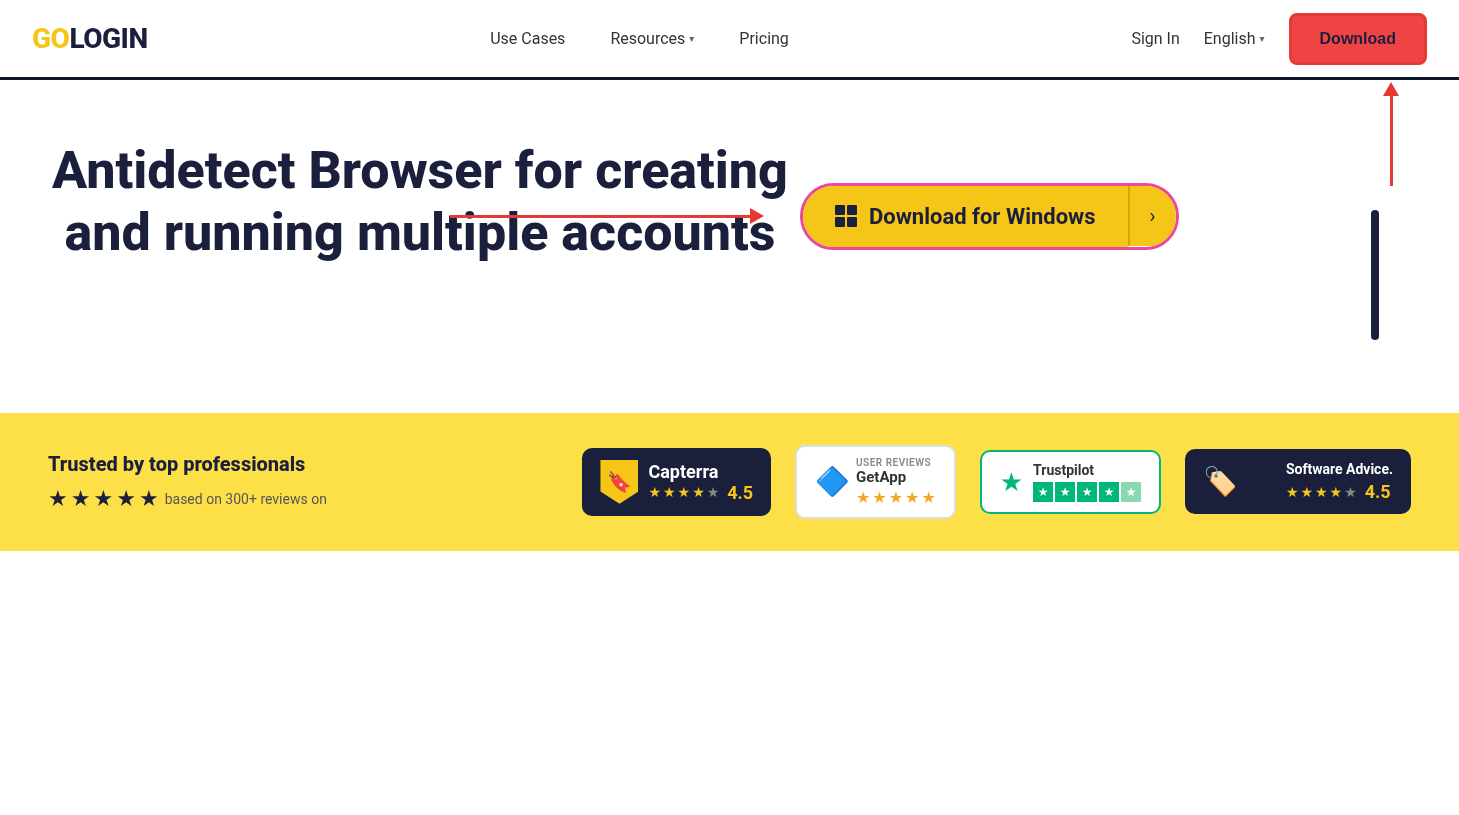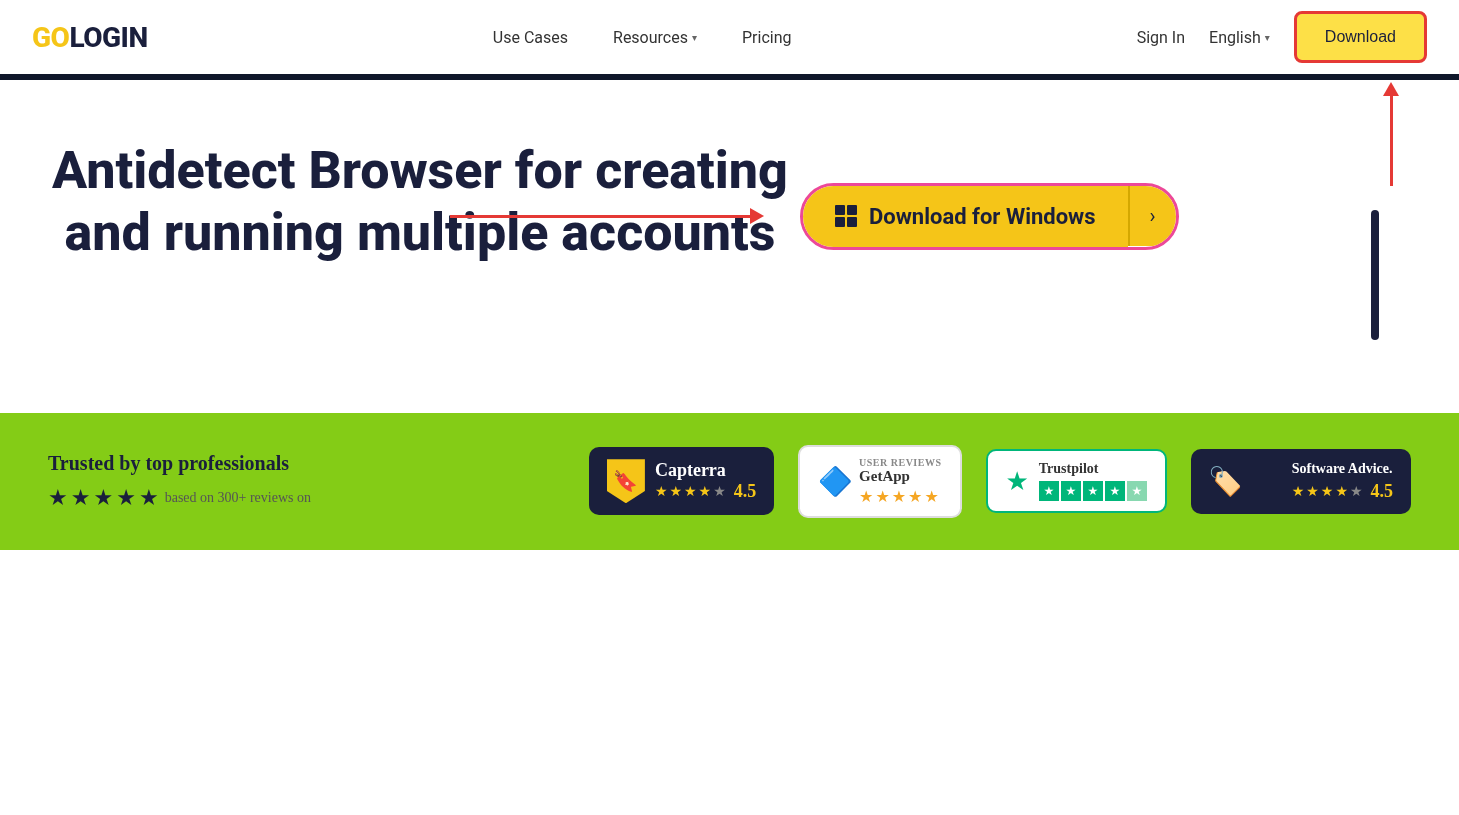--- a/index.html
+++ b/index.html
@@ -17,7 +17,7 @@
       justify-content: space-between;
       padding: 0 32px;
       height: 80px;
-      border-bottom: 6px solid #0f172a;
+      border-bottom: 3px solid #0f172a;
       background: #fff;
       position: relative;
     }

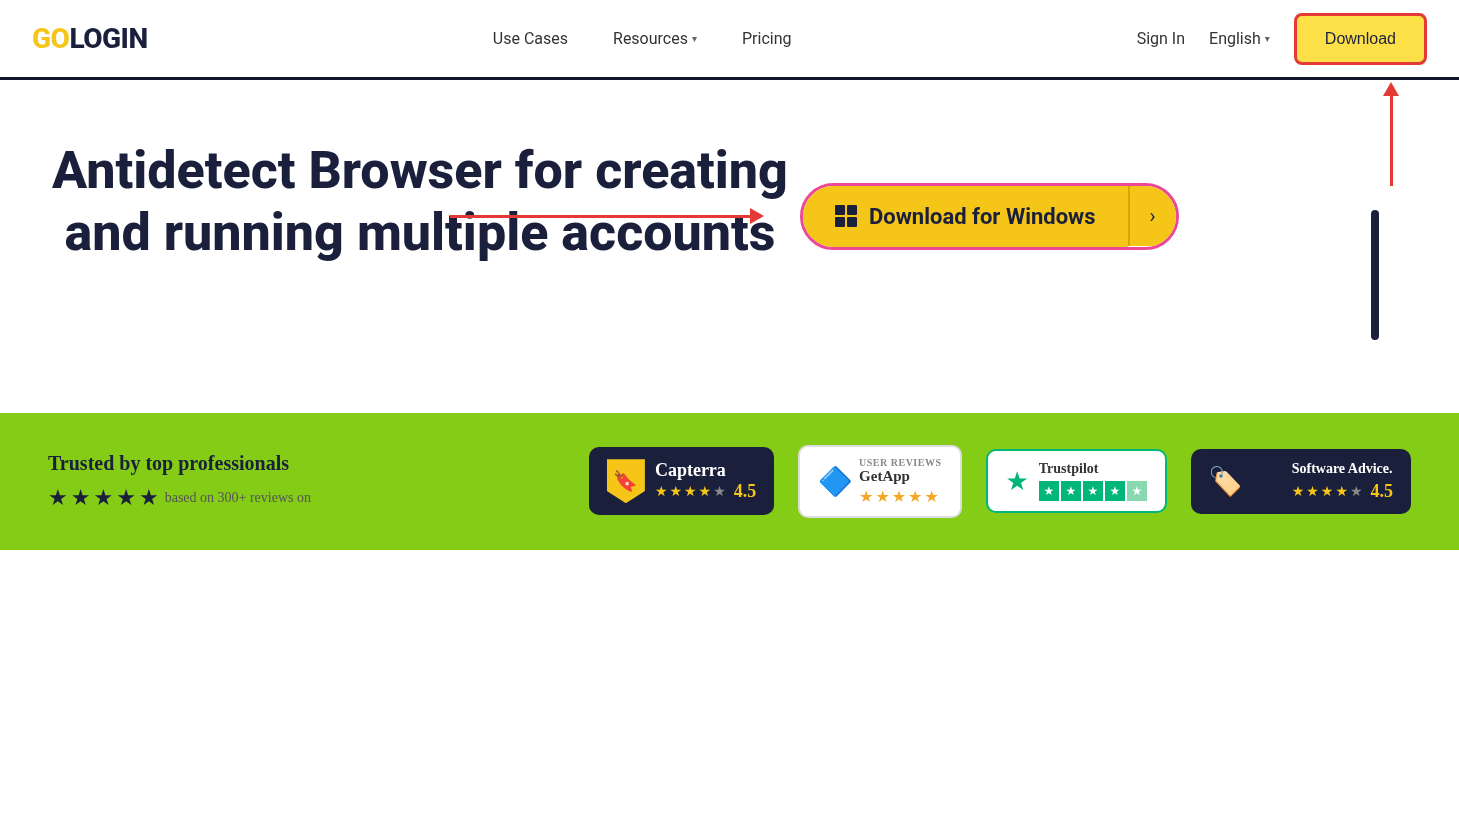--- a/index.html
+++ b/index.html
@@ -73,10 +73,10 @@
       gap: 4px;
     }
     .download-btn-nav {
-      background: #fde047;
+      background: #ef4444;
       color: #1a1f3c;
       font-size: 16px;
-      font-weight: 400;
+      font-weight: 700;
       border: 3px solid #e53935;
       border-radius: 8px;
       padding: 14px 28px;

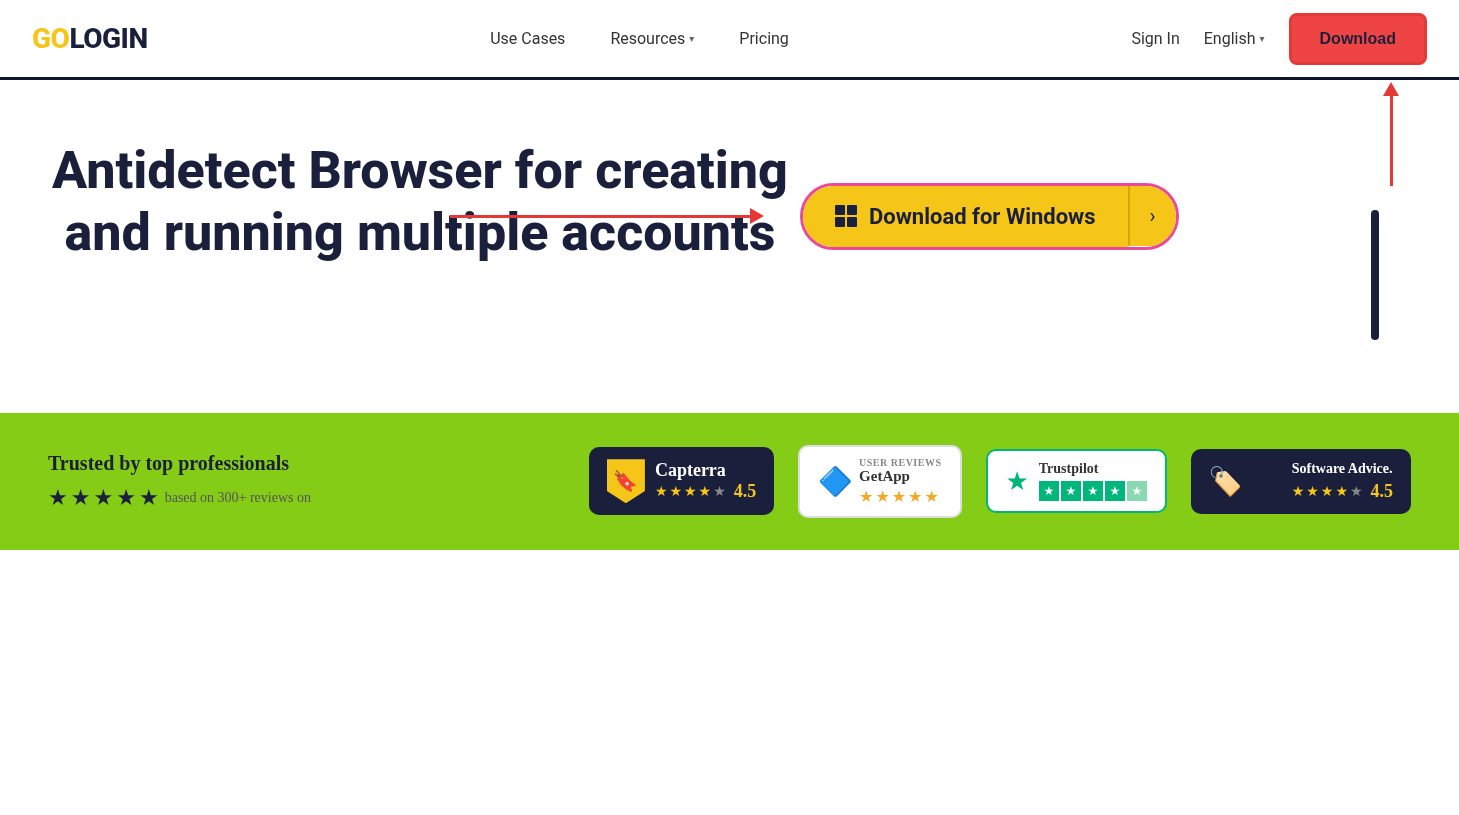--- a/index.html
+++ b/index.html
@@ -221,13 +221,12 @@
 
     
     .trusted-section {
-      background: #84cc16;
+      background: #fde047;
       padding: 32px 48px;
       display: flex;
       align-items: center;
       gap: 48px;
       margin-top: 80px;
-      font-family: Liberation Serif, serif;
     }
     .trusted-left {
       flex-shrink: 0;

